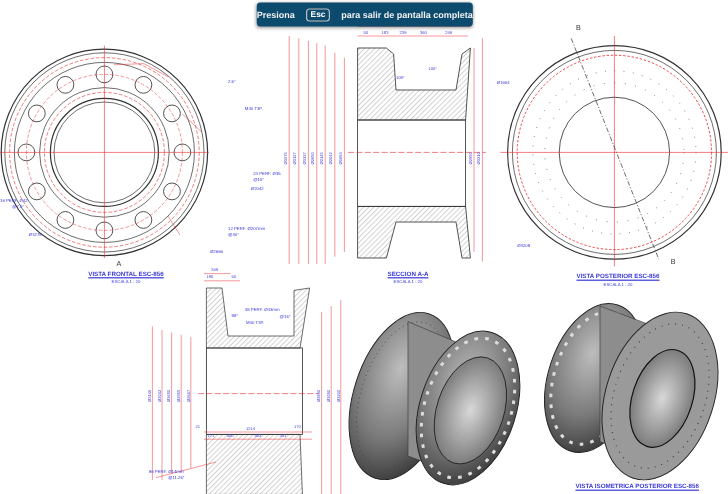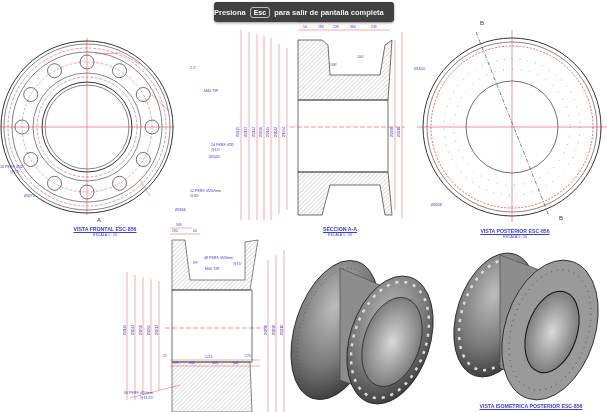--- a/index.html
+++ b/index.html
@@ -5,7 +5,7 @@
   html,body{margin:0;padding:0;}
   body{width:607px;height:412px;overflow:hidden;background:#ffffff;position:relative;font-family:"Liberation Sans",sans-serif;}
   .canvas{position:absolute;left:0;top:0;width:607px;height:412px;}
-  .toast{position:absolute;left:214px;top:2px;width:180px;height:20px;background:#404040;border-radius:3px;display:flex;align-items:center;justify-content:flex-start;gap:4px;color:#f0f0f0;font-size:7.5px;font-weight:bold;box-shadow:0 1px 3px rgba(0,0,0,.4);z-index:5;}
+  .toast{position:absolute;left:214px;top:2px;width:180px;height:20px;background:#0c4a6e;border-radius:3px;display:flex;align-items:center;justify-content:space-between;gap:4px;color:#f0f0f0;font-size:7.5px;font-weight:bold;box-shadow:0 1px 3px rgba(0,0,0,.4);z-index:5;}
   .kbd{border:1px solid #bdbdbd;border-radius:3px;padding:1px 3px;font-size:7px;color:#fff;}
   .title{position:absolute;color:#3a3ad8;font-size:5.2px;text-decoration:underline;font-weight:bold;white-space:nowrap;text-align:center;}
   .scale{position:absolute;color:#3a3ad8;font-size:3.6px;white-space:nowrap;text-align:center;}

